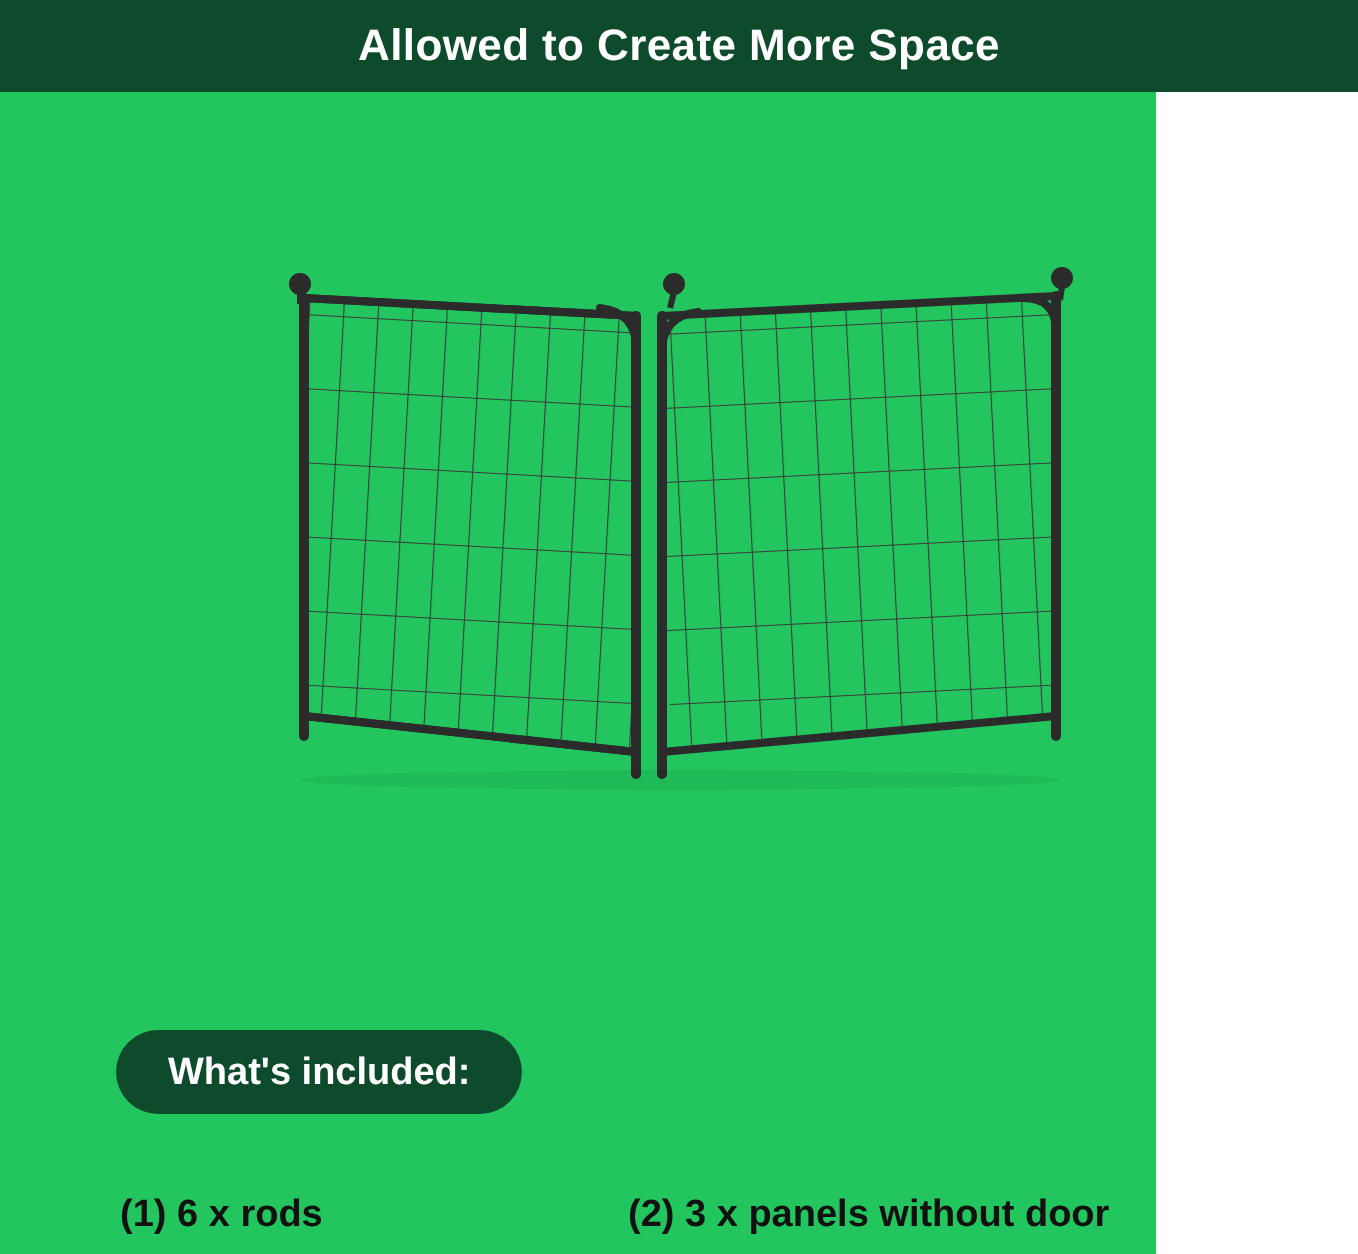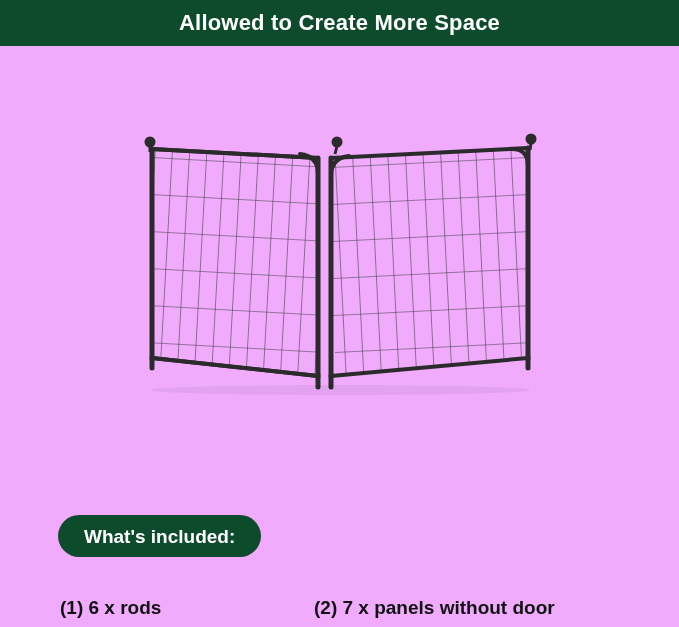--- a/index.html
+++ b/index.html
@@ -16,9 +16,9 @@
   }
   .page {
     position: relative;
-    width: 679px;
+    width: 578px;
     height: 627px;
-    background: #f0abfc;
+    background: #22c55e;
   }
   
   .header-banner {

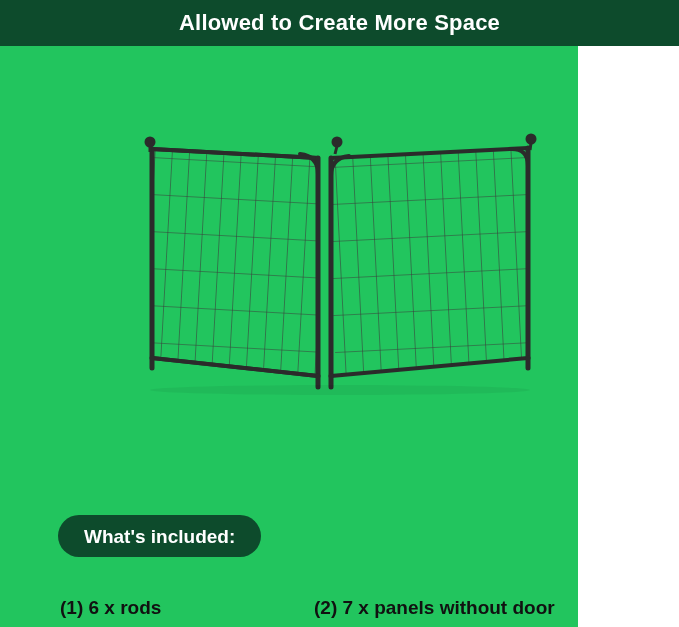--- a/index.html
+++ b/index.html
@@ -175,7 +175,7 @@
 
   <div class="items-row">
     <div class="item item-1">(1) 6 x rods</div>
-    <div class="item item-2">(2) 7 x panels without door</div>
+    <div class="item item-2">(2) 3 x panels without door</div>
   </div>
 
 </div>

